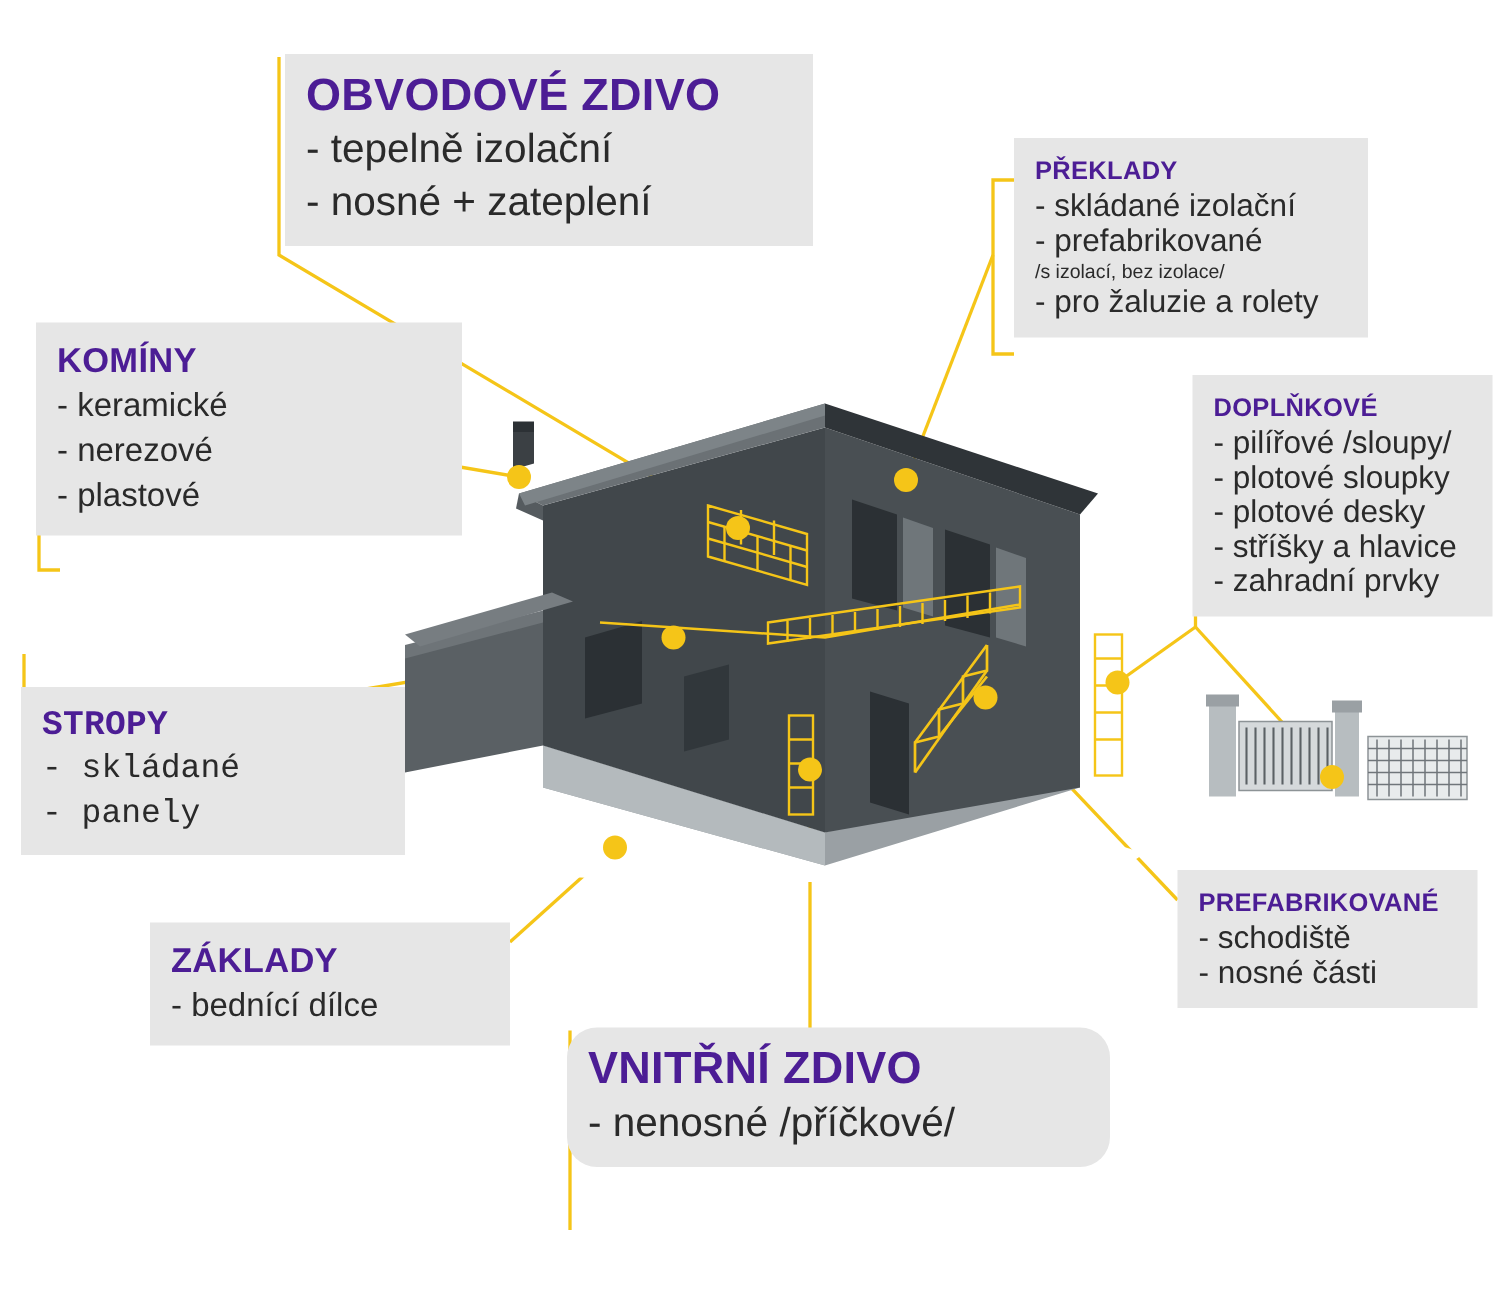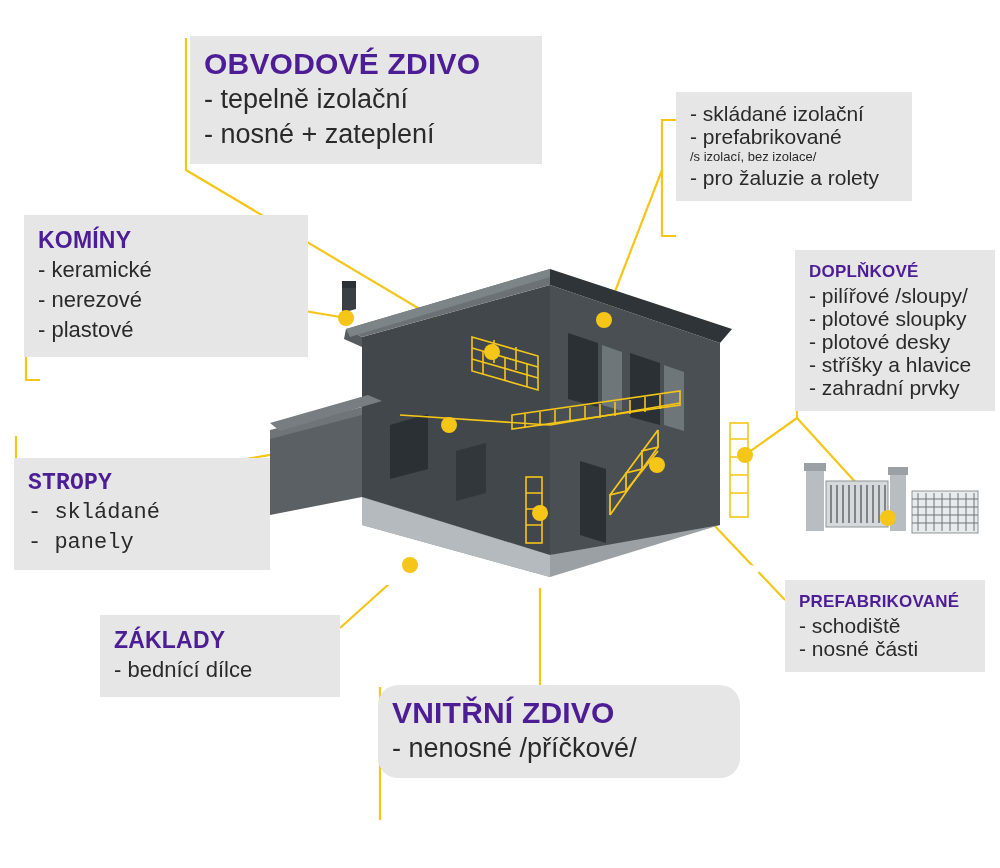--- a/index.html
+++ b/index.html
@@ -239,6 +239,7 @@
   </div>
 
   <div class="callout sm" id="c-preklady">
+    <div class="title">PŘEKLADY</div>
     <div class="line">- skládané izolační</div>
     <div class="line">- prefabrikované</div>
     <div class="sub">/s izolací, bez izolace/</div>

